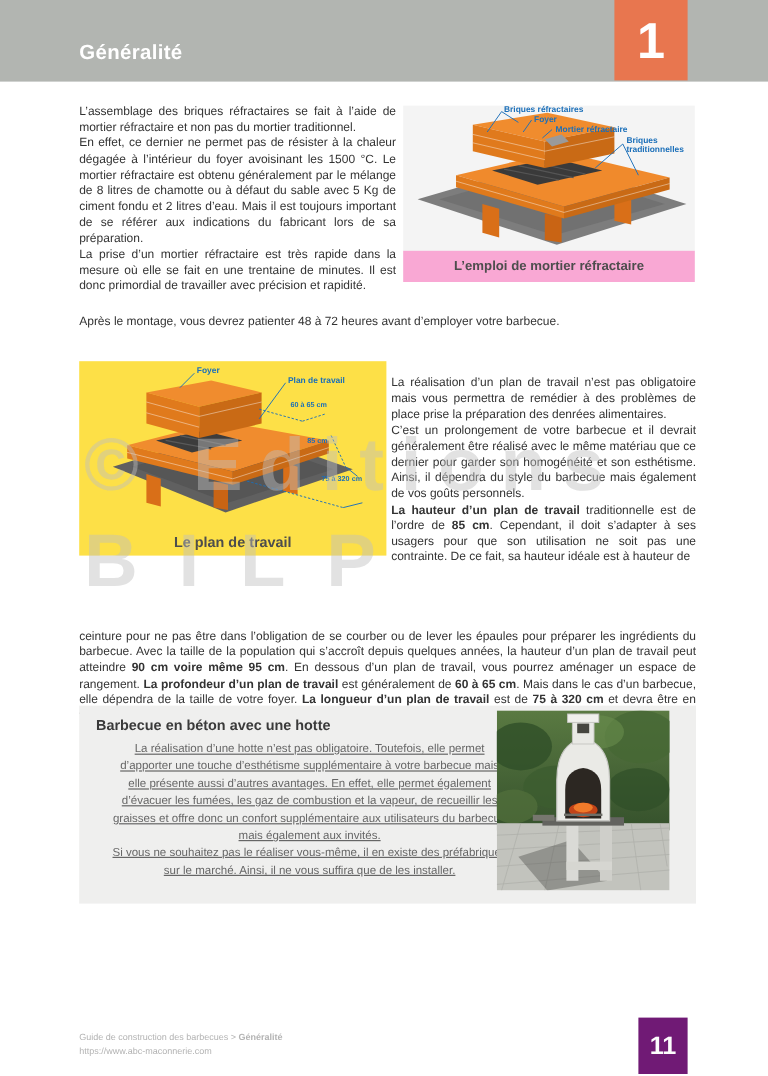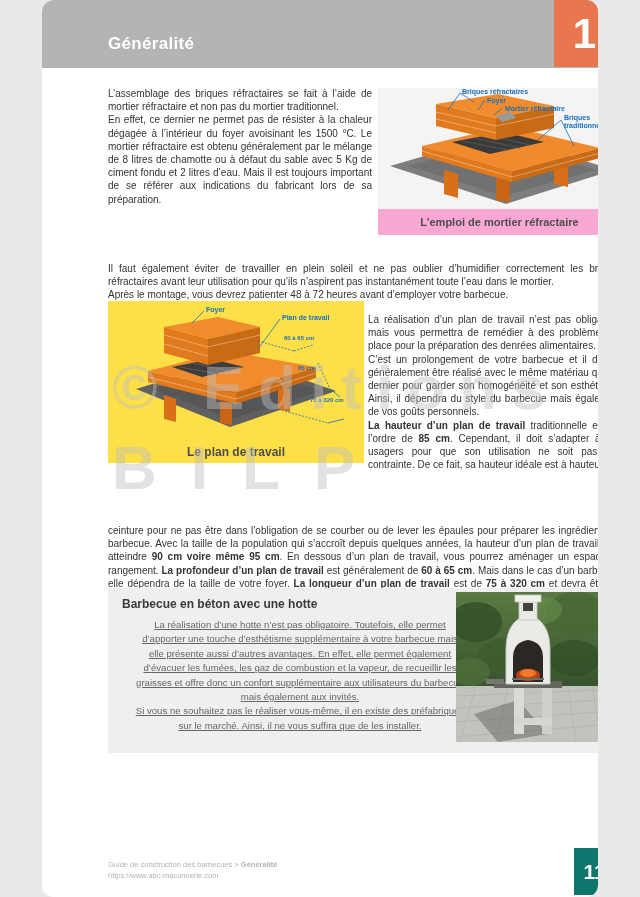--- a/index.html
+++ b/index.html
@@ -4,8 +4,8 @@
 <style>
   html,body{margin:0;padding:0;background:#e9e9e9;}
   .page{
-    position:relative;width:556px;height:897px;margin:0 auto;background:#ffffff;
-    font-family:"Liberation Sans","DejaVu Sans",sans-serif;color:#333;overflow:hidden;border-radius:12px;
+    position:relative;width:640px;height:897px;margin:0 auto;background:#ffffff;
+    font-family:"Liberation Sans","DejaVu Sans",sans-serif;color:#333;overflow:hidden;
   }
   
   .header-band{position:absolute;top:0;left:0;width:640px;height:68px;background:#b2b5b1;}

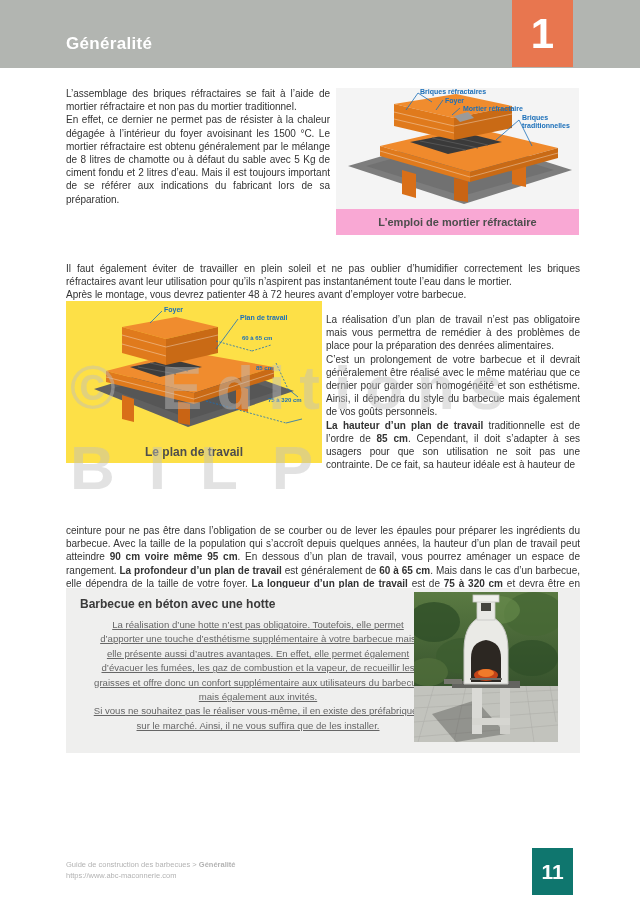--- a/index.html
+++ b/index.html
@@ -59,6 +59,7 @@
   <div class="txt" style="position:absolute;left:66px;top:87px;width:264px;">
     <p><span>L’assemblage des briques réfractaires se fait à l’aide de mortier réfractaire et non pas du mortier traditionnel.</span></p>
     <p><span>En effet, ce dernier ne permet pas de résister à la chaleur dégagée à l’intérieur du foyer avoisinant les 1500 °C. Le mortier réfractaire est obtenu généralement par le mélange de 8 litres de chamotte ou à défaut du sable avec 5 Kg de ciment fondu et 2 litres d’eau. Mais il est toujours important de se référer aux indications du fabricant lors de sa préparation.</span></p>
+    <p><span>La prise d’un mortier réfractaire est très rapide dans la mesure où elle se fait en une trentaine de minutes. Il est donc primordial de travailler avec précision et rapidité.</span></p>
   </div>
 
   <div class="figure" style="left:336px;top:88px;width:243px;height:147px;">

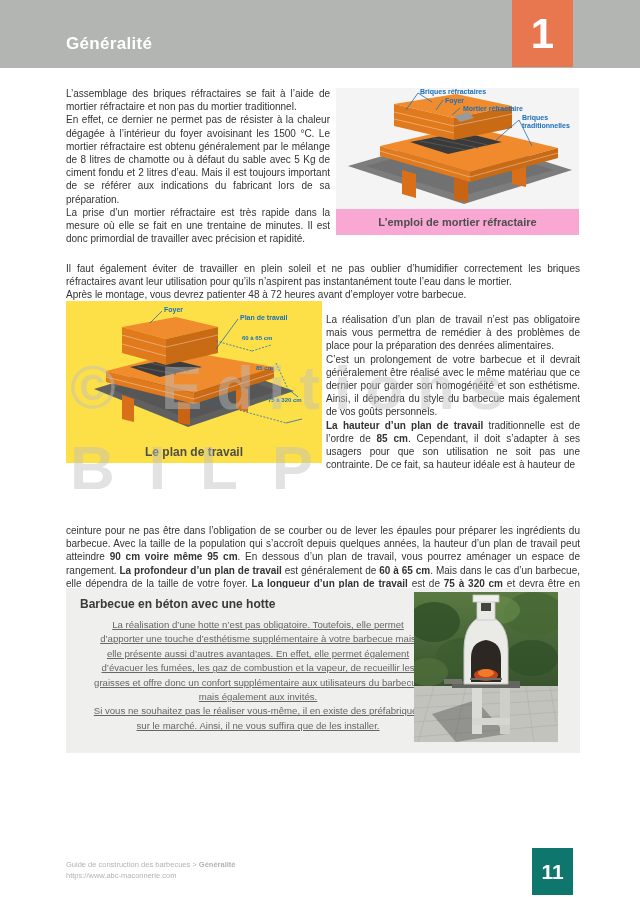--- a/index.html
+++ b/index.html
@@ -111,7 +111,6 @@
   </div>
 
   <div class="txt" style="position:absolute;left:66px;top:262px;width:514px;">
-    <p><span>Il faut également éviter de travailler en plein soleil et ne pas oublier d’humidifier correctement les briques réfractaires avant leur utilisation pour qu’ils n’aspirent pas instantanément toute l’eau dans le mortier.</span></p>
     <p><span>Après le montage, vous devrez patienter 48 à 72 heures avant d’employer votre barbecue.</span></p>
   </div>
 

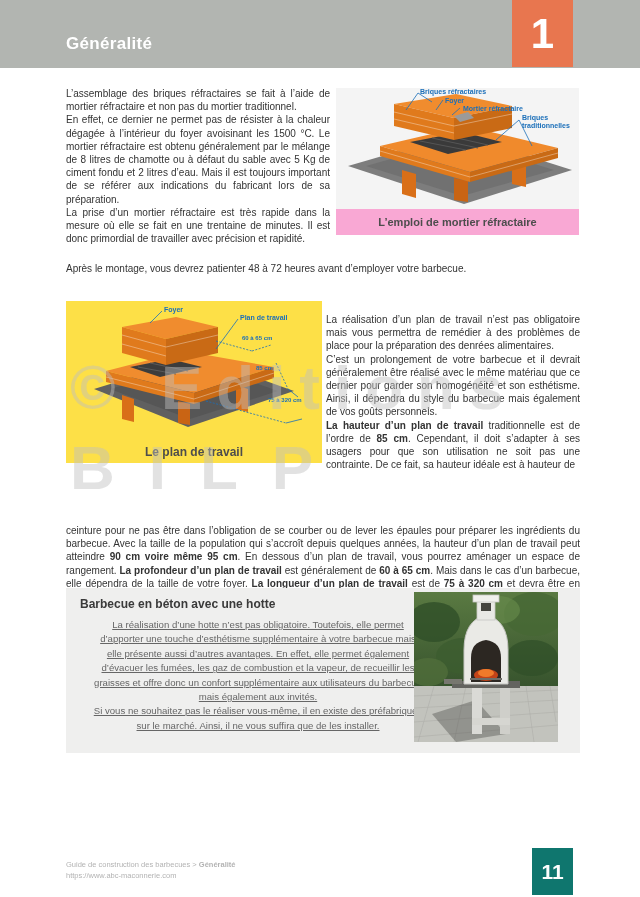--- a/index.html
+++ b/index.html
@@ -161,7 +161,7 @@
   </div>
 
   <div class="txt" style="position:absolute;left:326px;top:313px;width:254px;">
-    <p><span>La réalisation d’un plan de travail n’est pas obligatoire mais vous permettra de remédier à des problèmes de place pour la préparation des denrées alimentaires.</span></p>
+    <p><span>La réalisation d’un plan de travail n’est pas obligatoire mais vous permettra de remédier à des problèmes de place prise la préparation des denrées alimentaires.</span></p>
     <p><span>C’est un prolongement de votre barbecue et il devrait généralement être réalisé avec le même matériau que ce dernier pour garder son homogénéité et son esthétisme. Ainsi, il dépendra du style du barbecue mais également de vos goûts personnels.</span></p>
     <p><span style="font-weight: bold;">La hauteur d’un plan de travail</span><span> traditionnelle est de l’ordre de </span><span style="font-weight: bold;">85 cm</span><span>. Cependant, il doit s’adapter à ses usagers pour que son utilisation ne soit pas une contrainte. De ce fait, sa hauteur idéale est à hauteur de</span></p>
   </div>

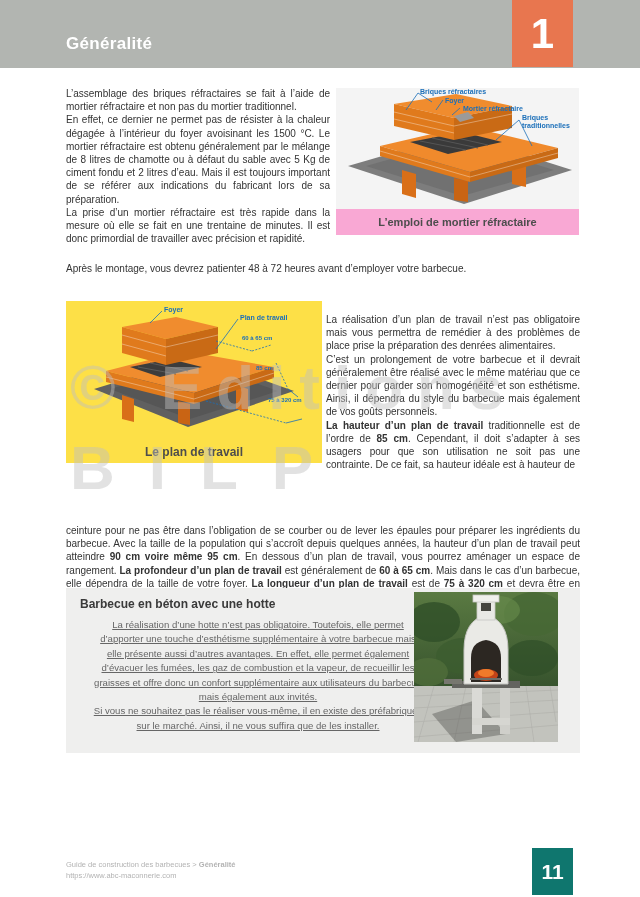--- a/index.html
+++ b/index.html
@@ -35,7 +35,7 @@
   
   .footer-crumb{position:absolute;left:66px;top:860px;font-size:7.5px;color:#b3b3b3;}
   .footer-url{position:absolute;left:66px;top:871px;font-size:7.5px;color:#b3b3b3;}
-  .pageno-box{position:absolute;left:532px;top:848px;width:41px;height:47px;background:#0f766e;
+  .pageno-box{position:absolute;left:532px;top:848px;width:41px;height:47px;background:#701a75;
     display:flex;align-items:center;justify-content:center;}
   .pageno-box span{color:#fdfdfd;font-size:21px;font-weight:bold;}
   

